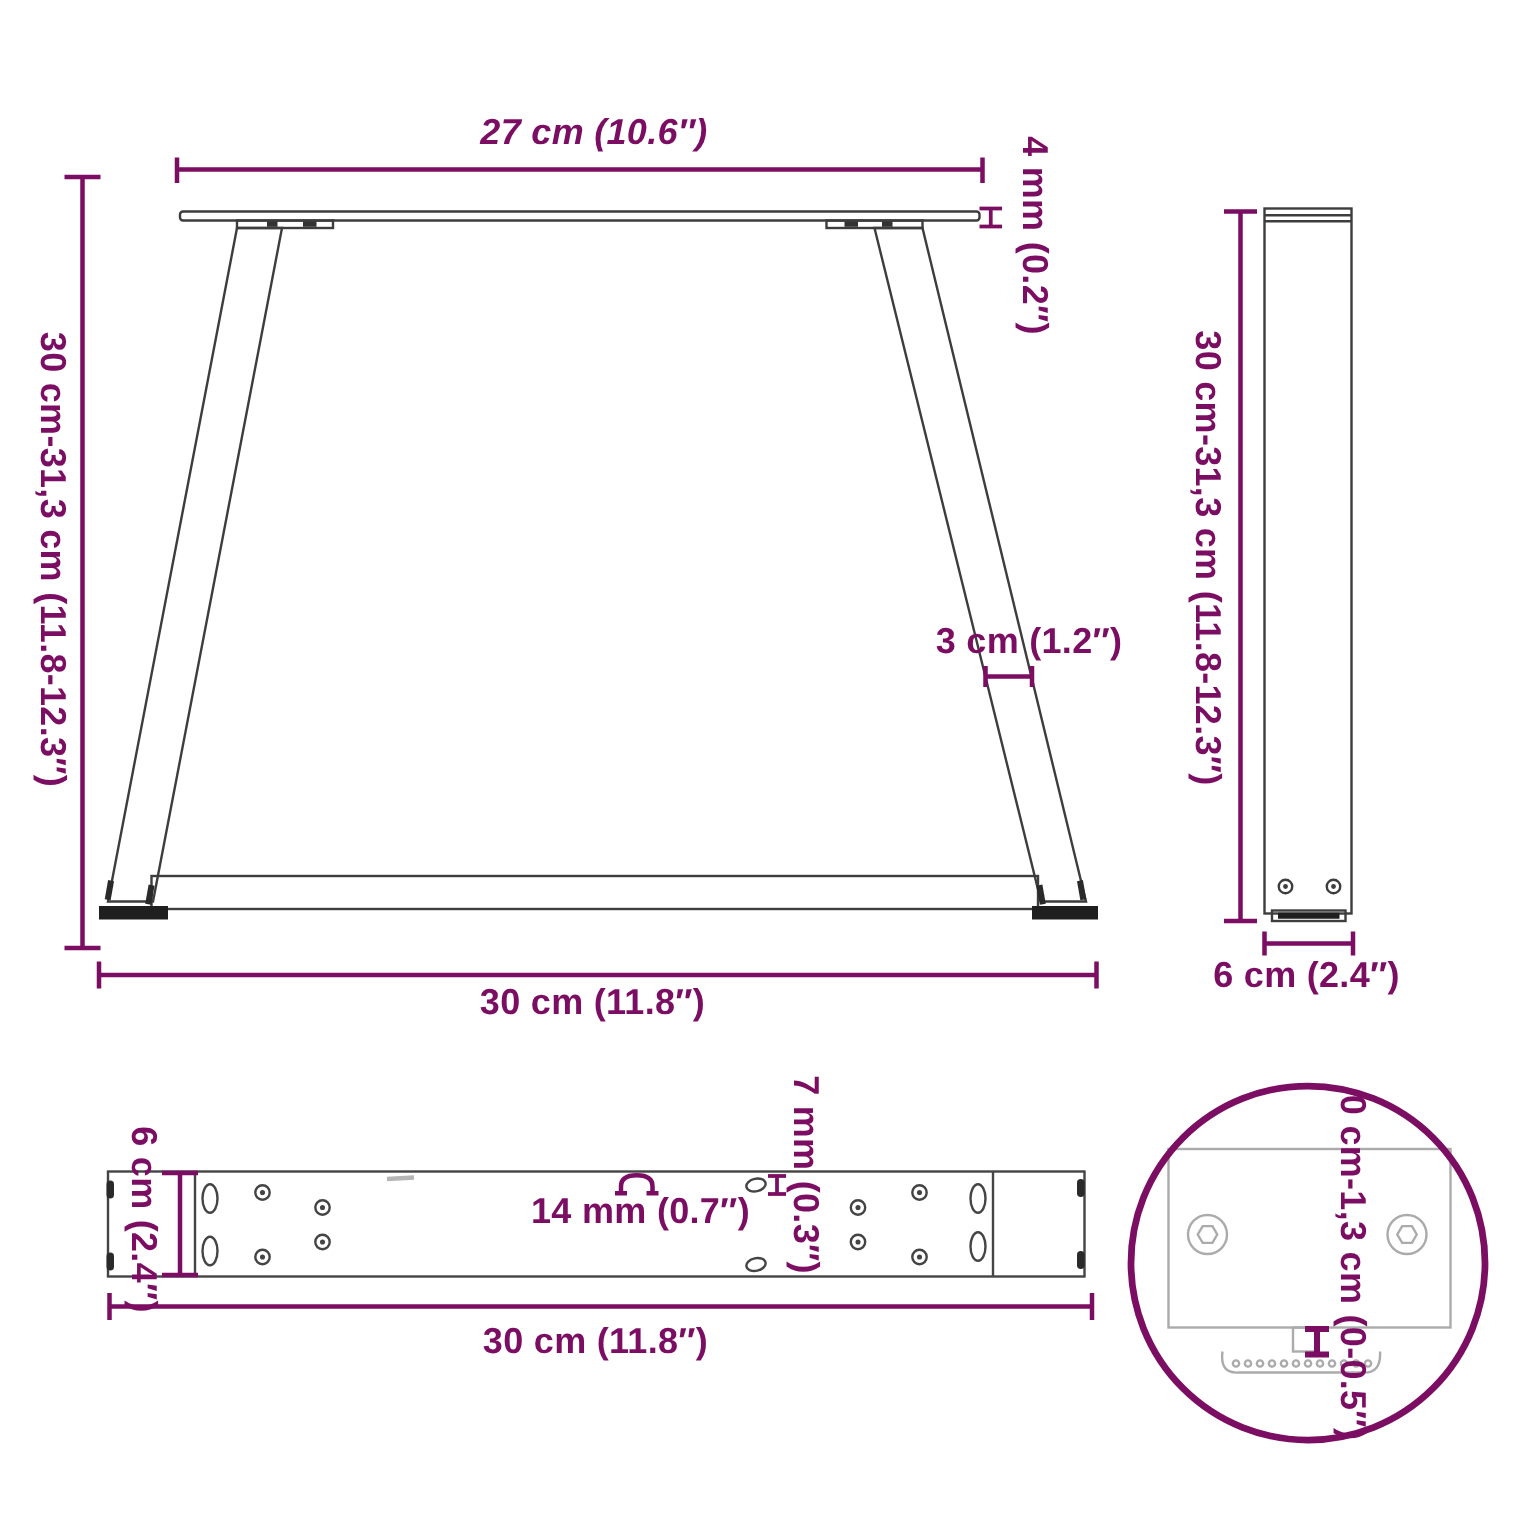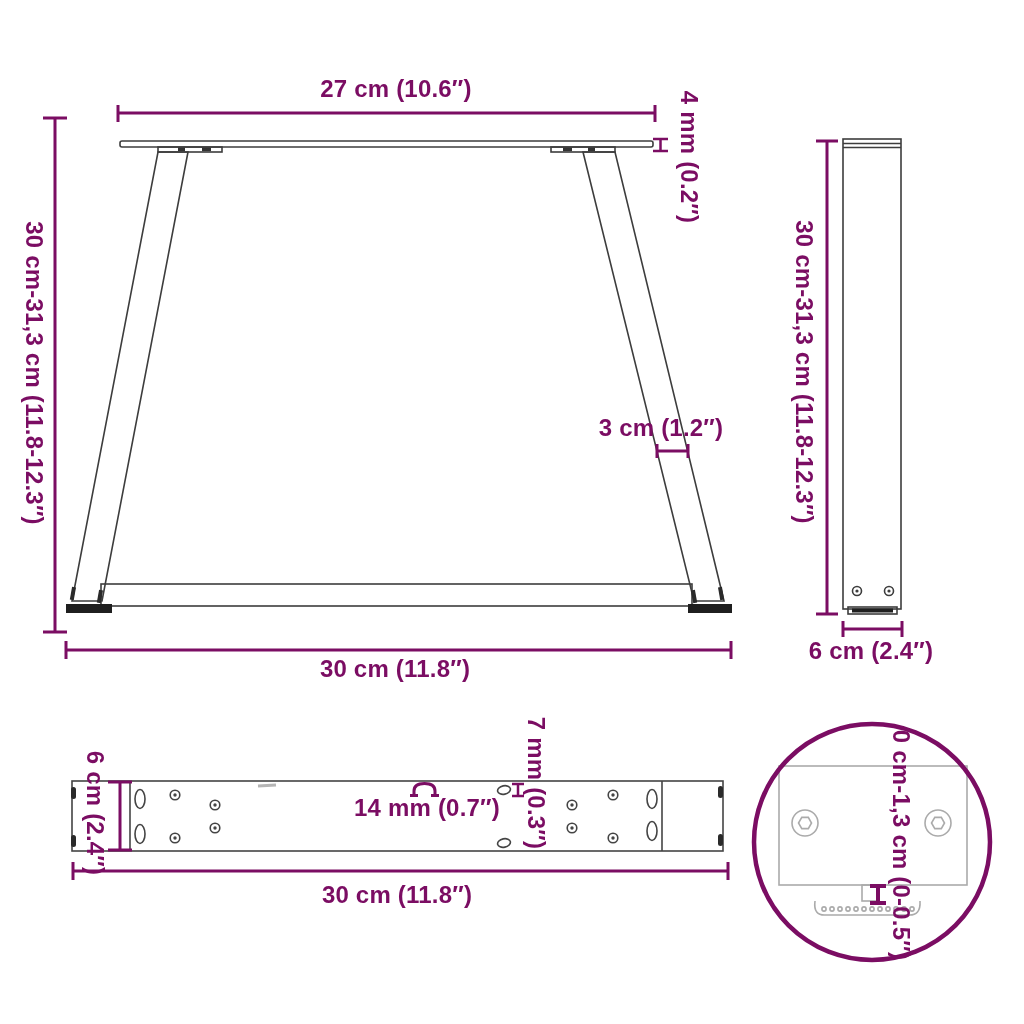--- a/index.html
+++ b/index.html
@@ -208,7 +208,7 @@
   </g>
 </svg>
 
-  <div class="dim-label" style="left:396px;top:89px;">27 cm (10.6″)</div>
+  <div class="dim-label" style="left:396px;top:89px;font-style:italic;">27 cm (10.6″)</div>
   <div class="dim-label vertical" style="left:689px;top:157px;">4 mm (0.2″)</div>
   <div class="dim-label vertical" style="left:34px;top:373px;">30 cm-31,3 cm (11.8-12.3″)</div>
   <div class="dim-label" style="left:661px;top:428px;">3 cm (1.2″)</div>

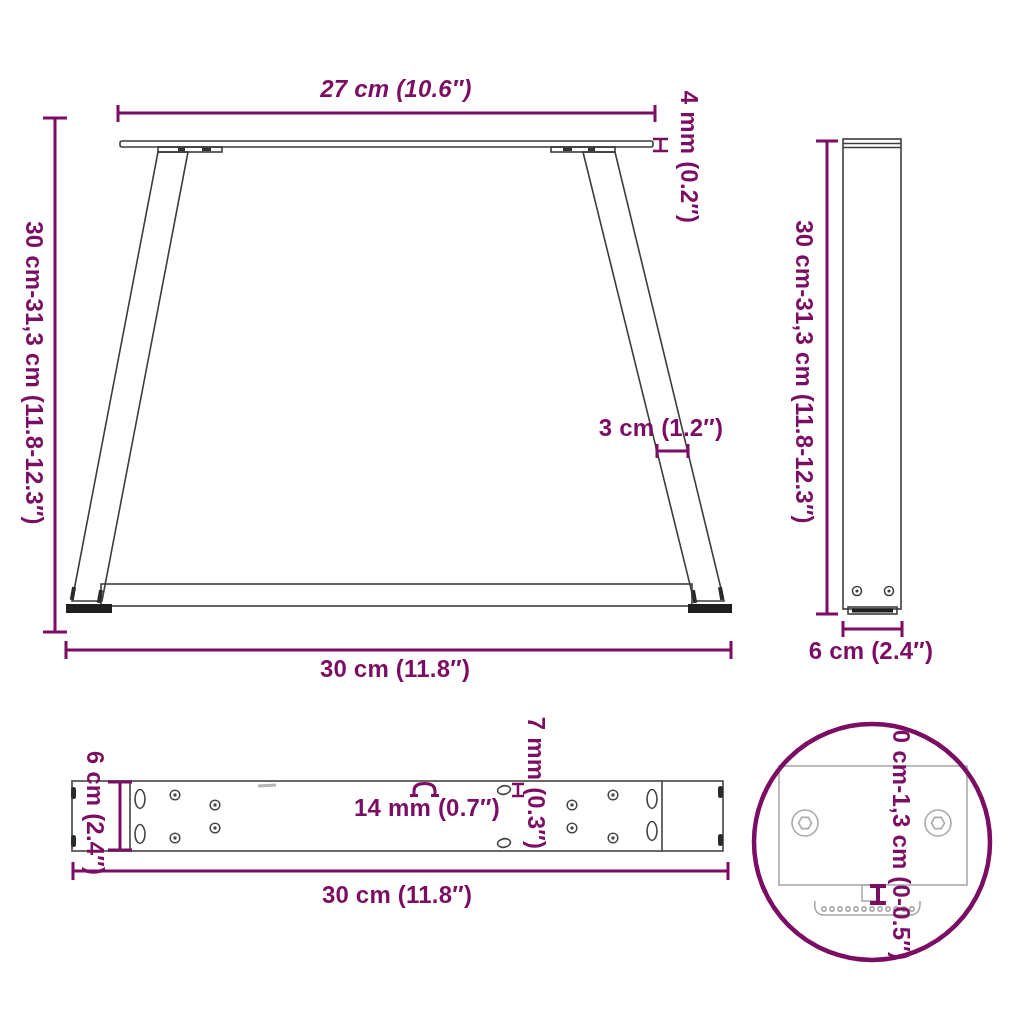--- a/index.html
+++ b/index.html
@@ -211,7 +211,7 @@
   <div class="dim-label" style="left:396px;top:89px;font-style:italic;">27 cm (10.6″)</div>
   <div class="dim-label vertical" style="left:689px;top:157px;">4 mm (0.2″)</div>
   <div class="dim-label vertical" style="left:34px;top:373px;">30 cm-31,3 cm (11.8-12.3″)</div>
-  <div class="dim-label" style="left:661px;top:428px;">3 cm (1.2″)</div>
+  <div class="dim-label" style="left:686px;top:428px;">3 cm (1.2″)</div>
   <div class="dim-label" style="left:395px;top:669px;">30 cm (11.8″)</div>
 
   <div class="dim-label vertical" style="left:804px;top:372px;">30 cm-31,3 cm (11.8-12.3″)</div>

